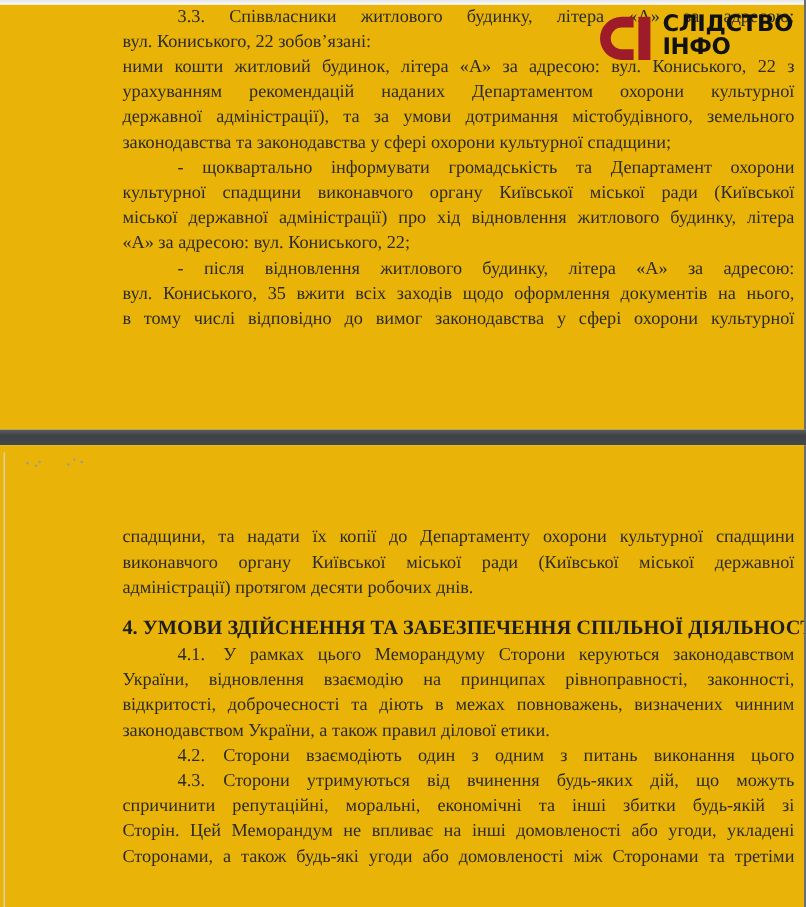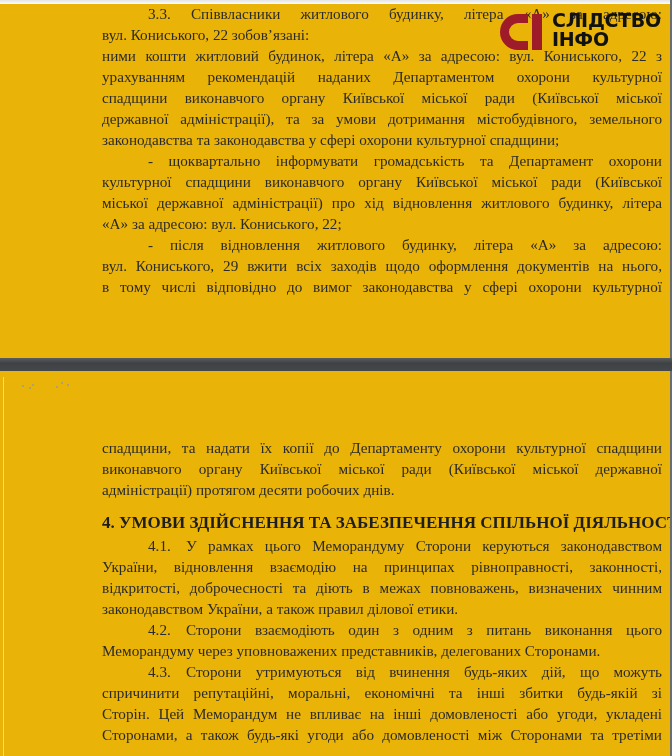--- a/index.html
+++ b/index.html
@@ -61,7 +61,6 @@
       <span class="line last">вул. Кониського, 22 зобов’язані:</span>
       <span class="line">ними кошти житловий будинок, літера «А» за адресою: вул. Кониського, 22 з</span>
       <span class="line">урахуванням рекомендацій наданих Департаментом охорони культурної</span>
-      <span class="line">спадщини виконавчого органу Київської міської ради (Київської міської</span>
       <span class="line">державної адміністрації), та за умови дотримання містобудівного, земельного</span>
       <span class="line last">законодавства та законодавства у сфері охорони культурної спадщини;</span>
       <span class="line indent">- щоквартально інформувати громадськість та Департамент охорони</span>

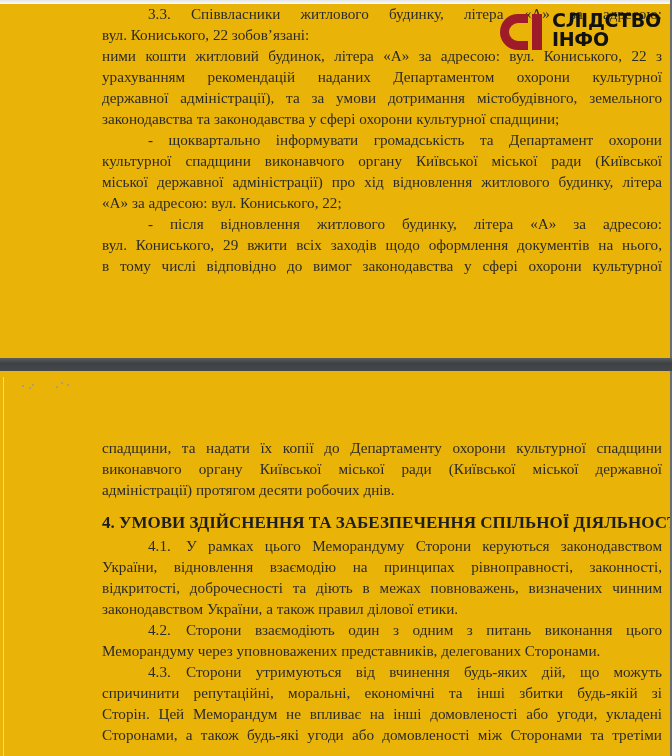--- a/index.html
+++ b/index.html
@@ -68,7 +68,7 @@
       <span class="line">міської державної адміністрації) про хід відновлення житлового будинку, літера</span>
       <span class="line last">«А» за адресою: вул. Кониського, 22;</span>
       <span class="line indent">- після відновлення житлового будинку, літера «А» за адресою:</span>
-      <span class="line">вул. Кониського, 29 вжити всіх заходів щодо оформлення документів на нього,</span>
+      <span class="line">вул. Кониського, 35 вжити всіх заходів щодо оформлення документів на нього,</span>
       <span class="line">в тому числі відповідно до вимог законодавства у сфері охорони культурної</span>
     </div>
 

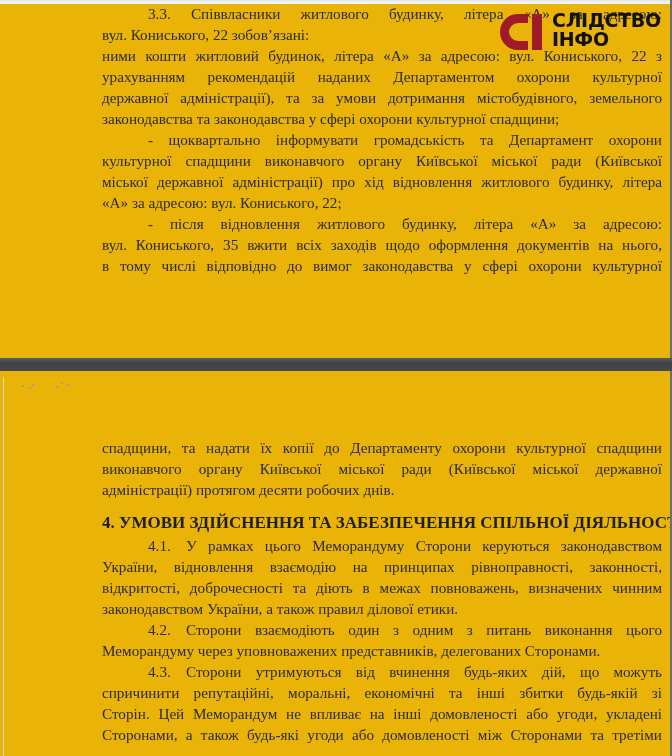--- a/index.html
+++ b/index.html
@@ -116,7 +116,6 @@
           <span class="clause-num" style="width: 38px;">4.2.</span>
           <span class="rest">Сторони взаємодіють один з одним з питань виконання цього</span>
         </div>
-        <span class="line last">Меморандуму через уповноважених представників, делегованих Сторонами.</span>
       </div>
       <div>
         <div class="clause-line">

